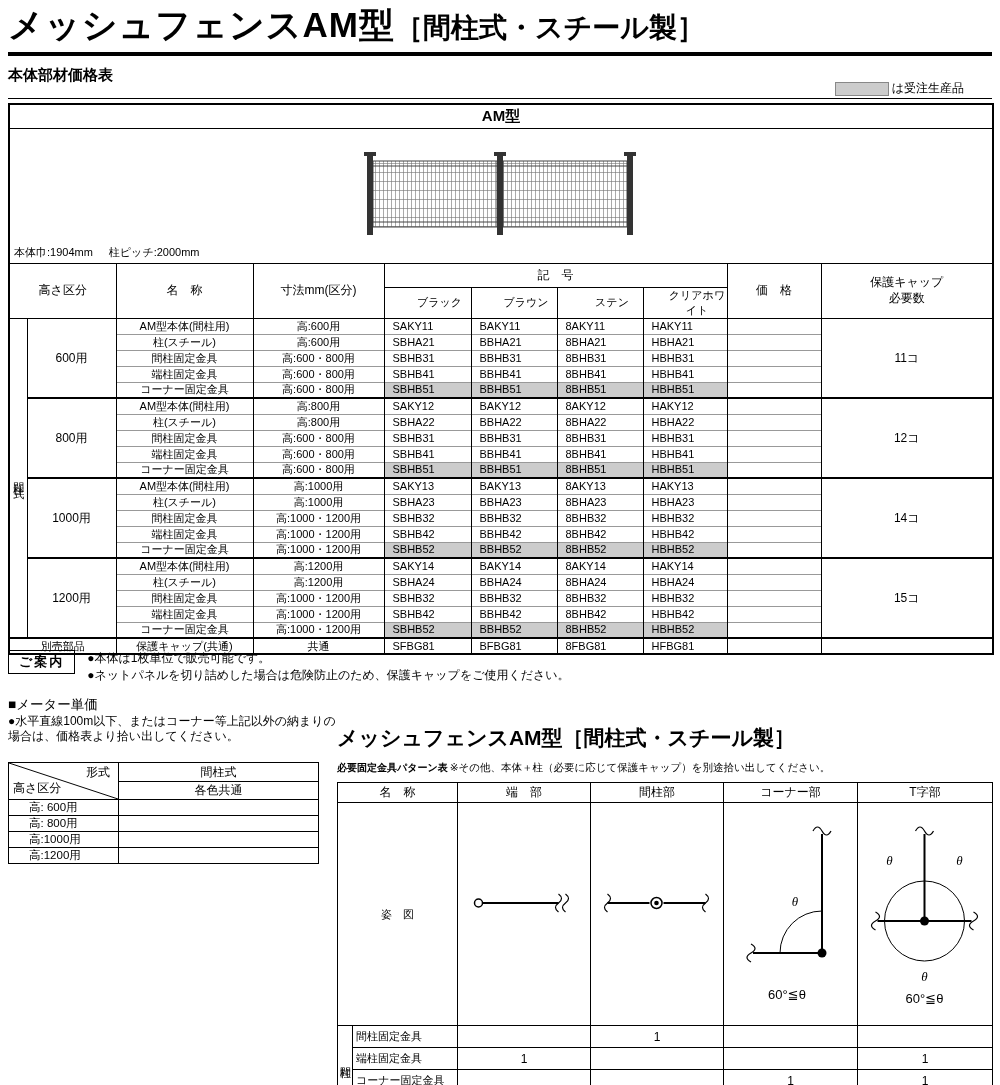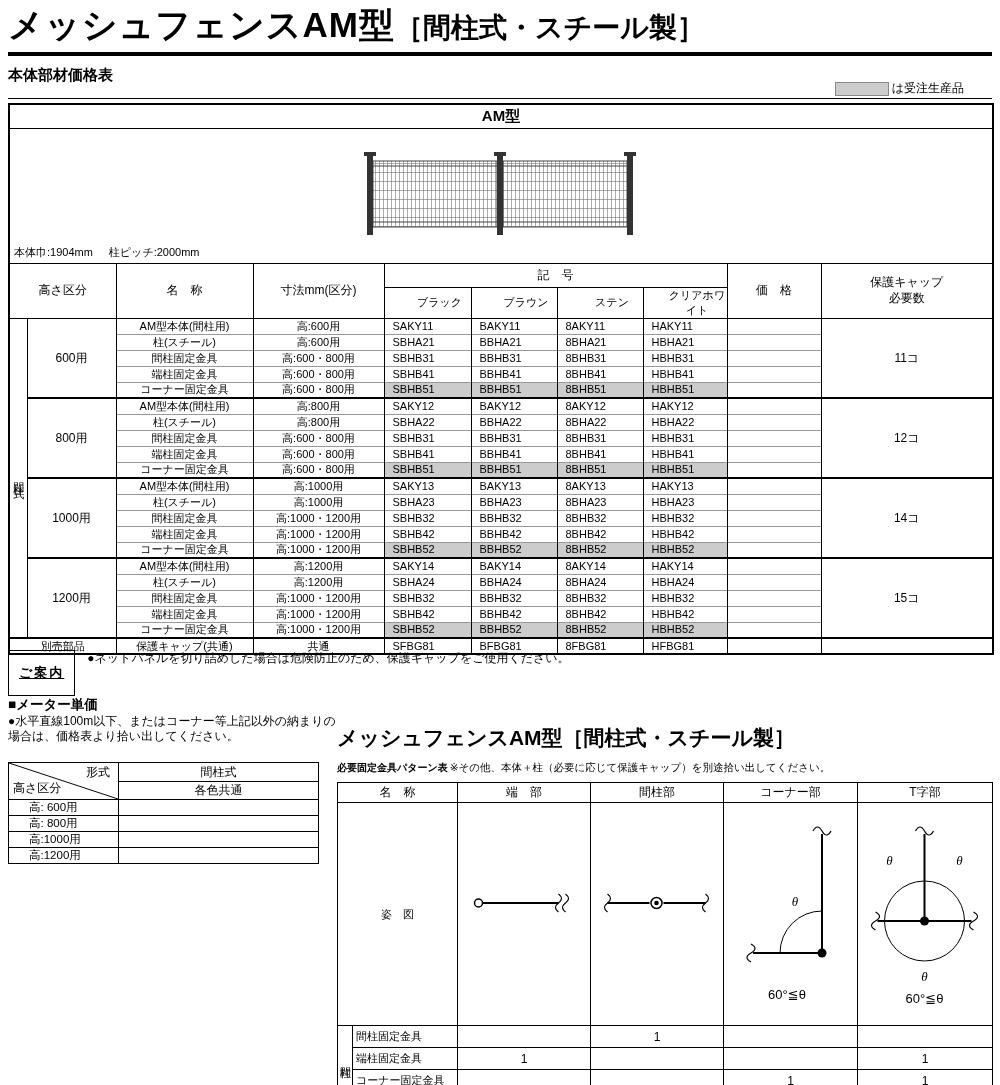--- a/index.html
+++ b/index.html
@@ -44,8 +44,8 @@
 
   
   .guide { position:absolute; left:8px; top:650px; display:flex; gap:12px; align-items:flex-start; }
-  .guide-box { border:1.5px solid #000; font-size:13px; font-weight:bold; padding:13px 10px;
-               letter-spacing:2px;text-decoration:underline; }
+  .guide-box { border:1.5px solid #000; font-size:13px; font-weight:bold; padding:2px 10px;
+               letter-spacing:2px; }
   .guide-bullets { font-size:12px; line-height:17px; }
 
   

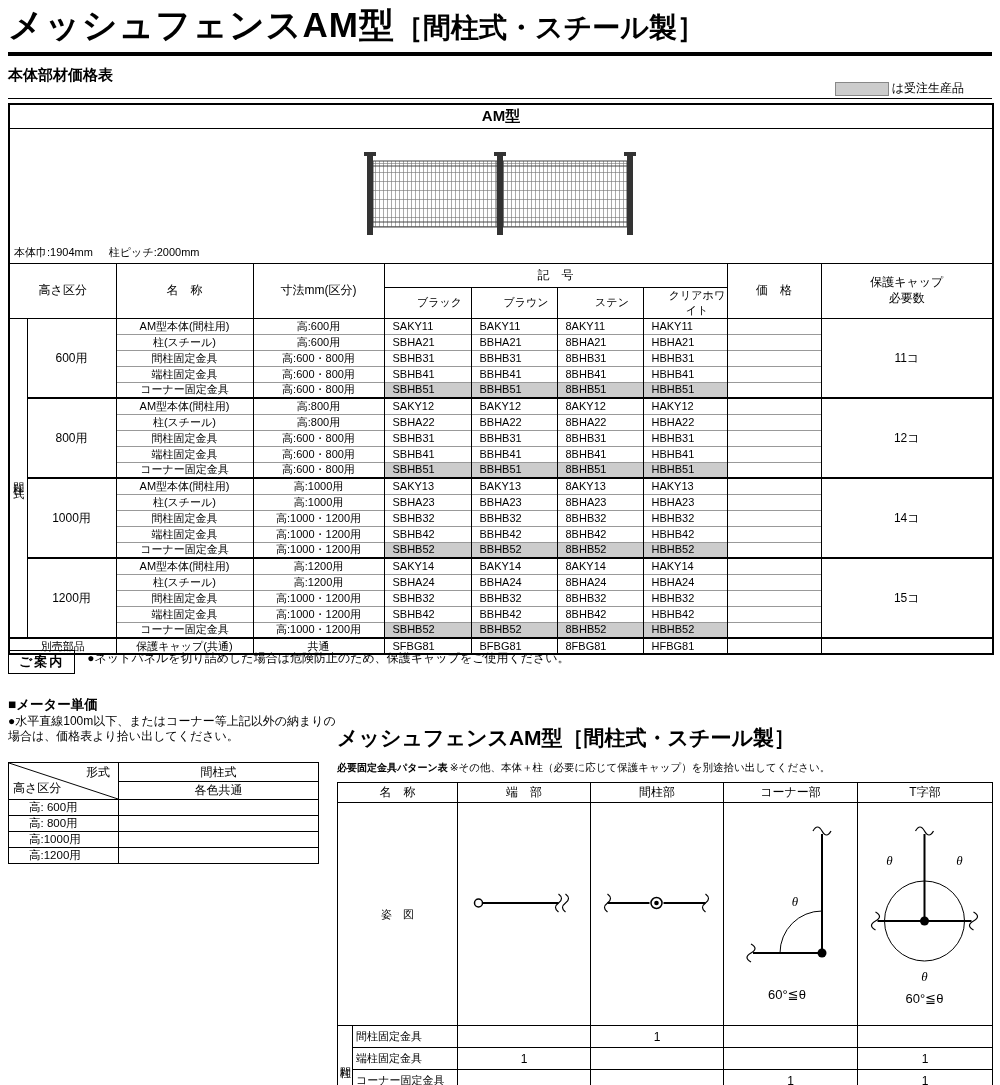--- a/index.html
+++ b/index.html
@@ -368,6 +368,7 @@
   <div class="guide">
     <span class="guide-box">ご案内</span>
     <div class="guide-bullets">
+      <div>●本体は1枚単位で販売可能です。</div>
       <div>●ネットパネルを切り詰めした場合は危険防止のため、保護キャップをご使用ください。</div>
     </div>
   </div>

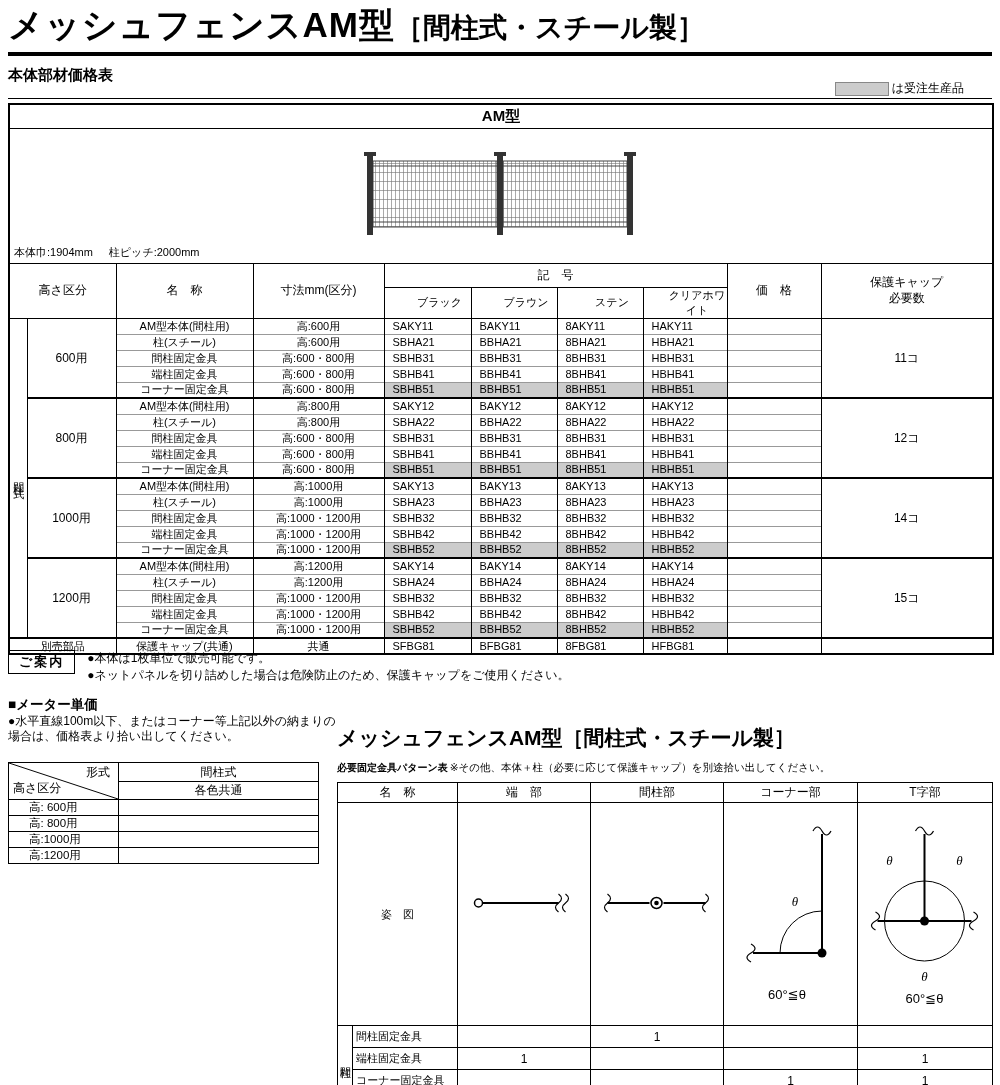--- a/index.html
+++ b/index.html
@@ -49,7 +49,7 @@
   .guide-bullets { font-size:12px; line-height:17px; }
 
   
-  .meter-head { position:absolute; left:8px; top:696px; font-size:13.5px; font-weight:bold; }
+  .meter-head { position:absolute; left:8px; top:696px; font-size:13.5px; font-weight:normal; }
   .meter-bullets { position:absolute; left:8px; top:714px; width:336px; font-size:12px; line-height:15px; }
   .meter-tbl { position:absolute; left:8px; top:762px; border-collapse:collapse; }
   .meter-tbl th, .meter-tbl td { border:1px solid #000; font-size:12px; font-weight:normal;

